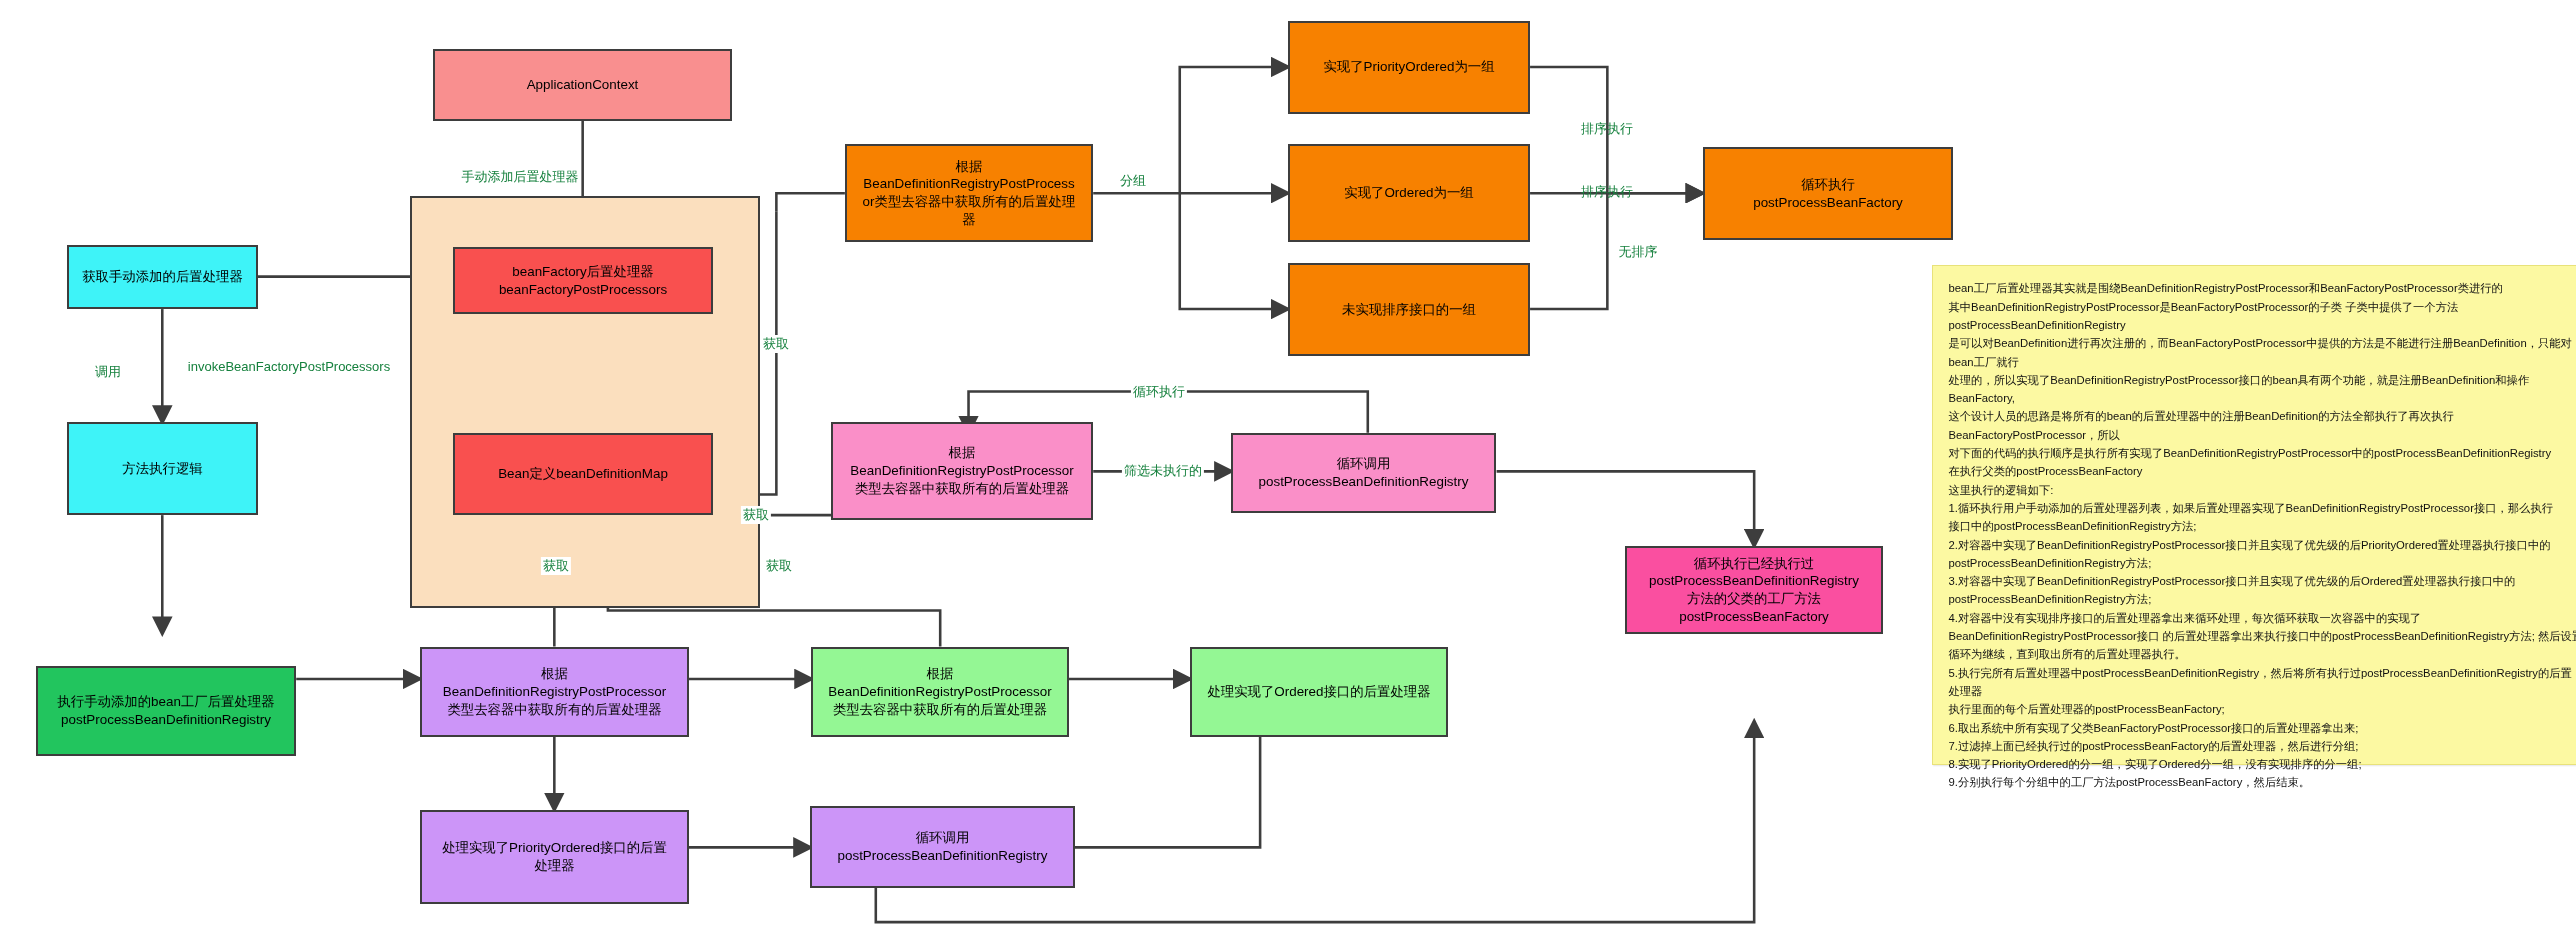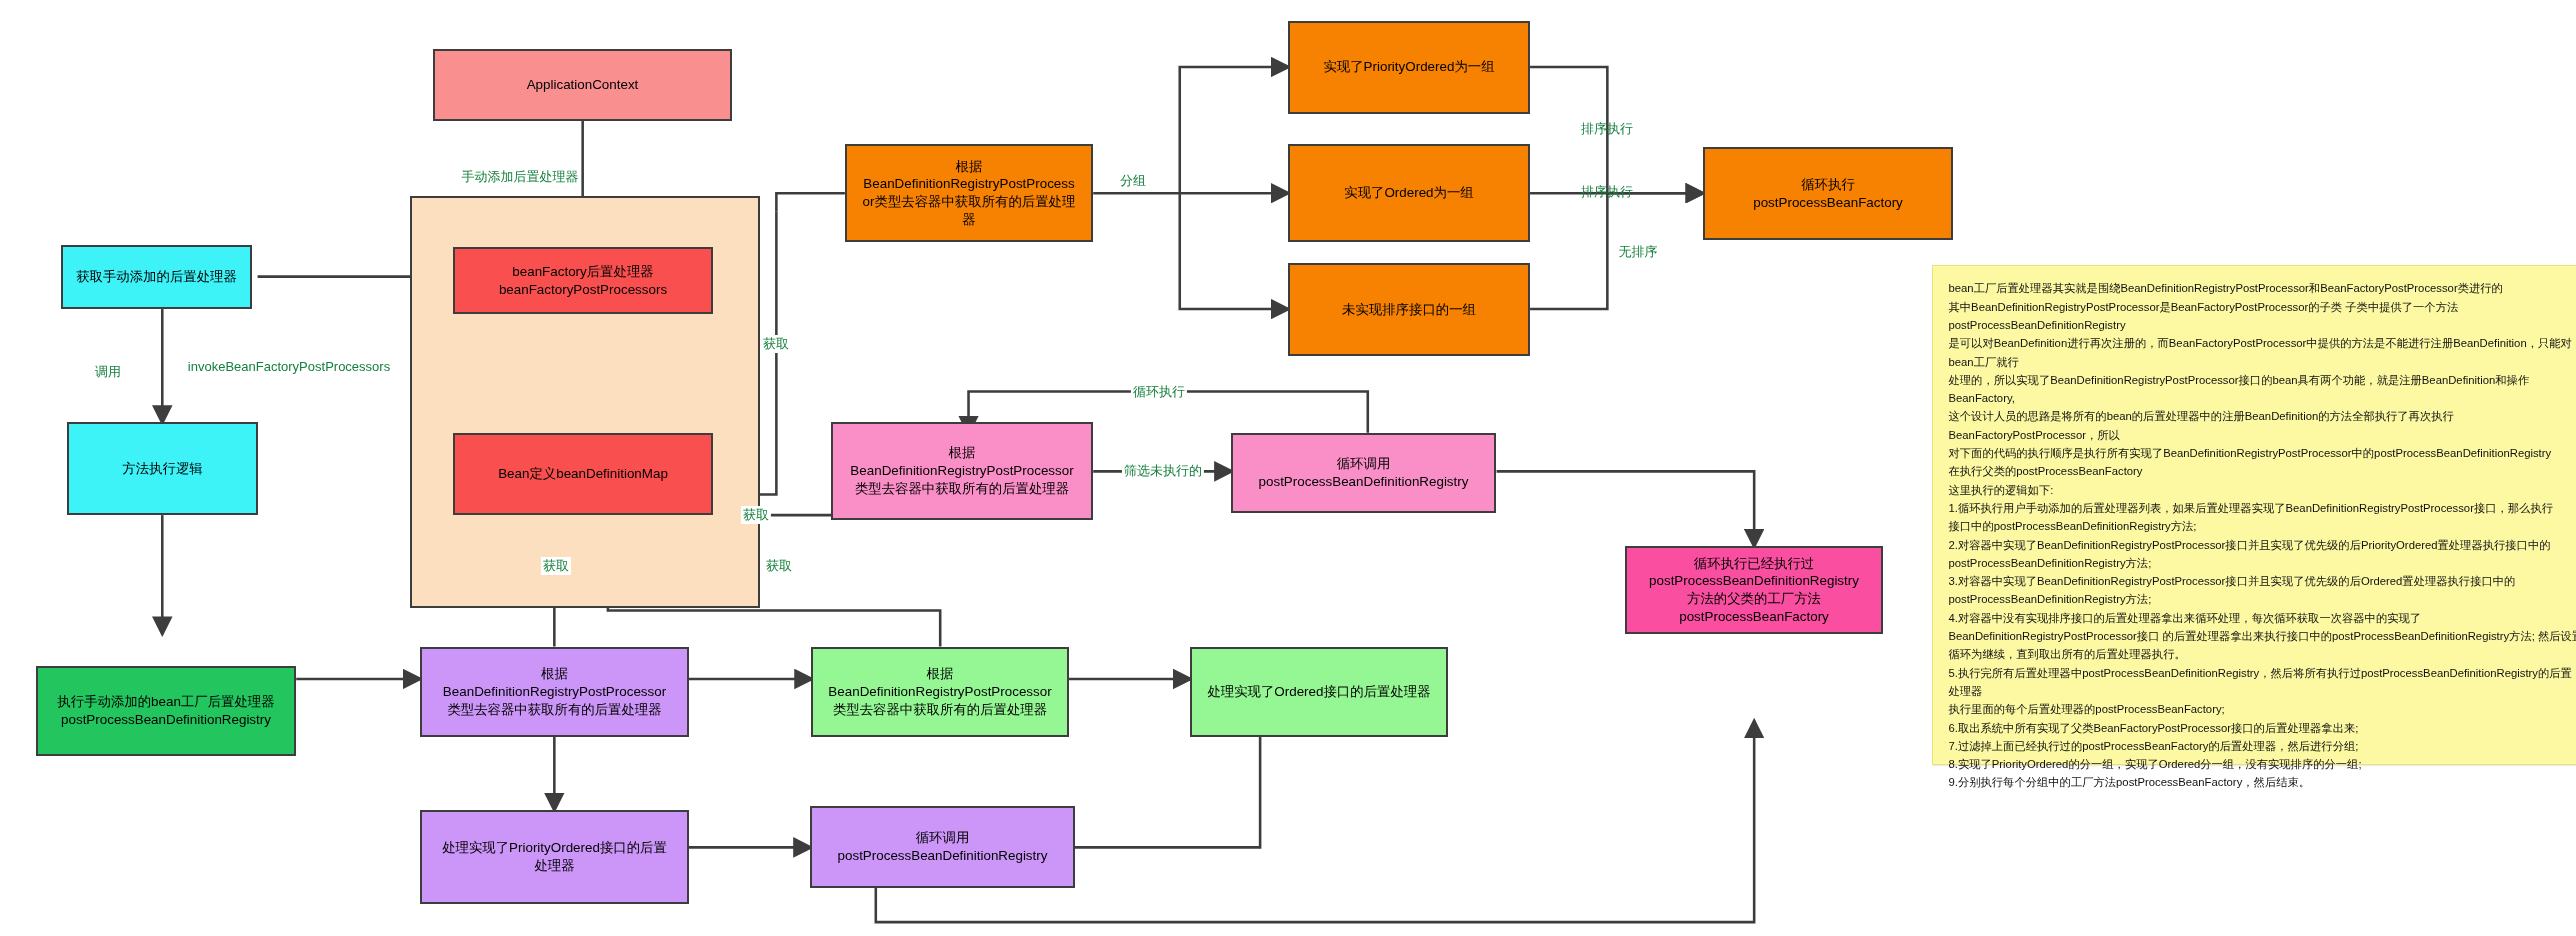--- a/index.html
+++ b/index.html
@@ -139,7 +139,7 @@
 
   <div class="node" style="left:453px; top:433px; width:260px; height:82px; background:#f9504f;">Bean定义beanDefinitionMap</div>
 
-  <div class="node" style="left:61px; top:245px; width:191px; height:64px; background:#3ef3f8;text-align:right;">获取手动添加的后置处理器</div>
+  <div class="node" style="left:67px; top:245px; width:191px; height:64px; background:#3ef3f8;text-align:right;">获取手动添加的后置处理器</div>
 
   <div class="node" style="left:67px; top:422px; width:191px; height:93px; background:#3ef3f8;">方法执行逻辑</div>
 

